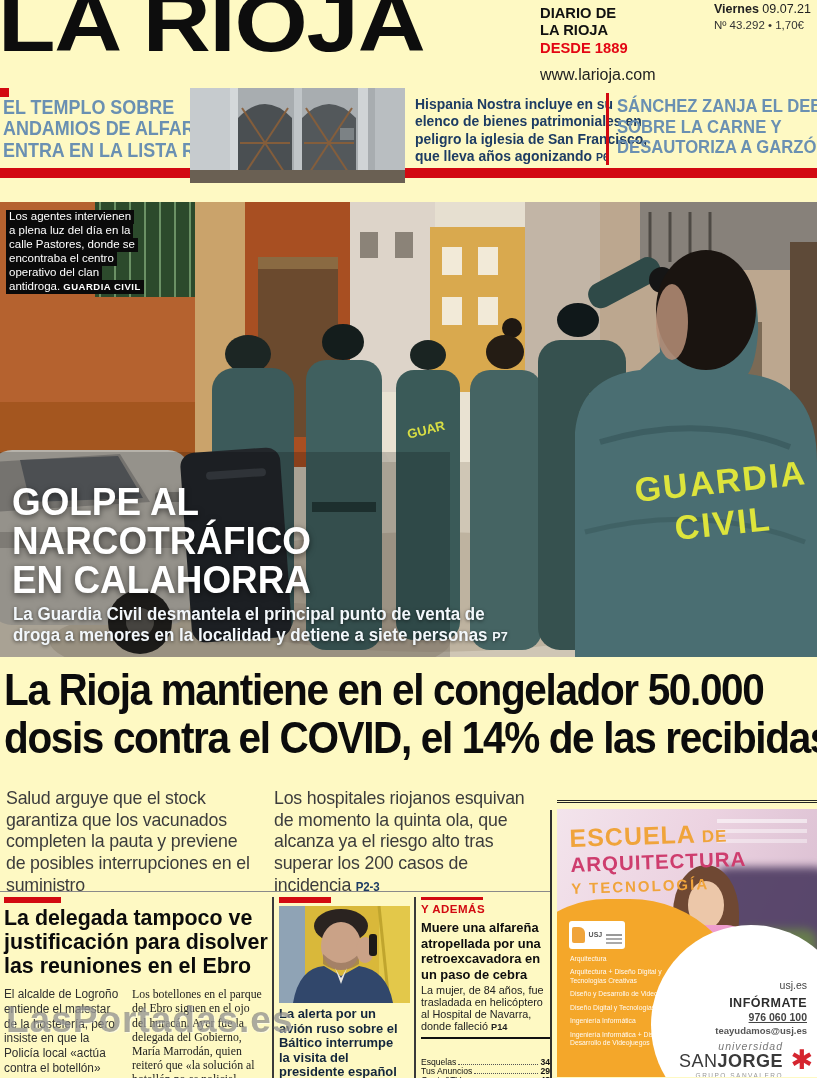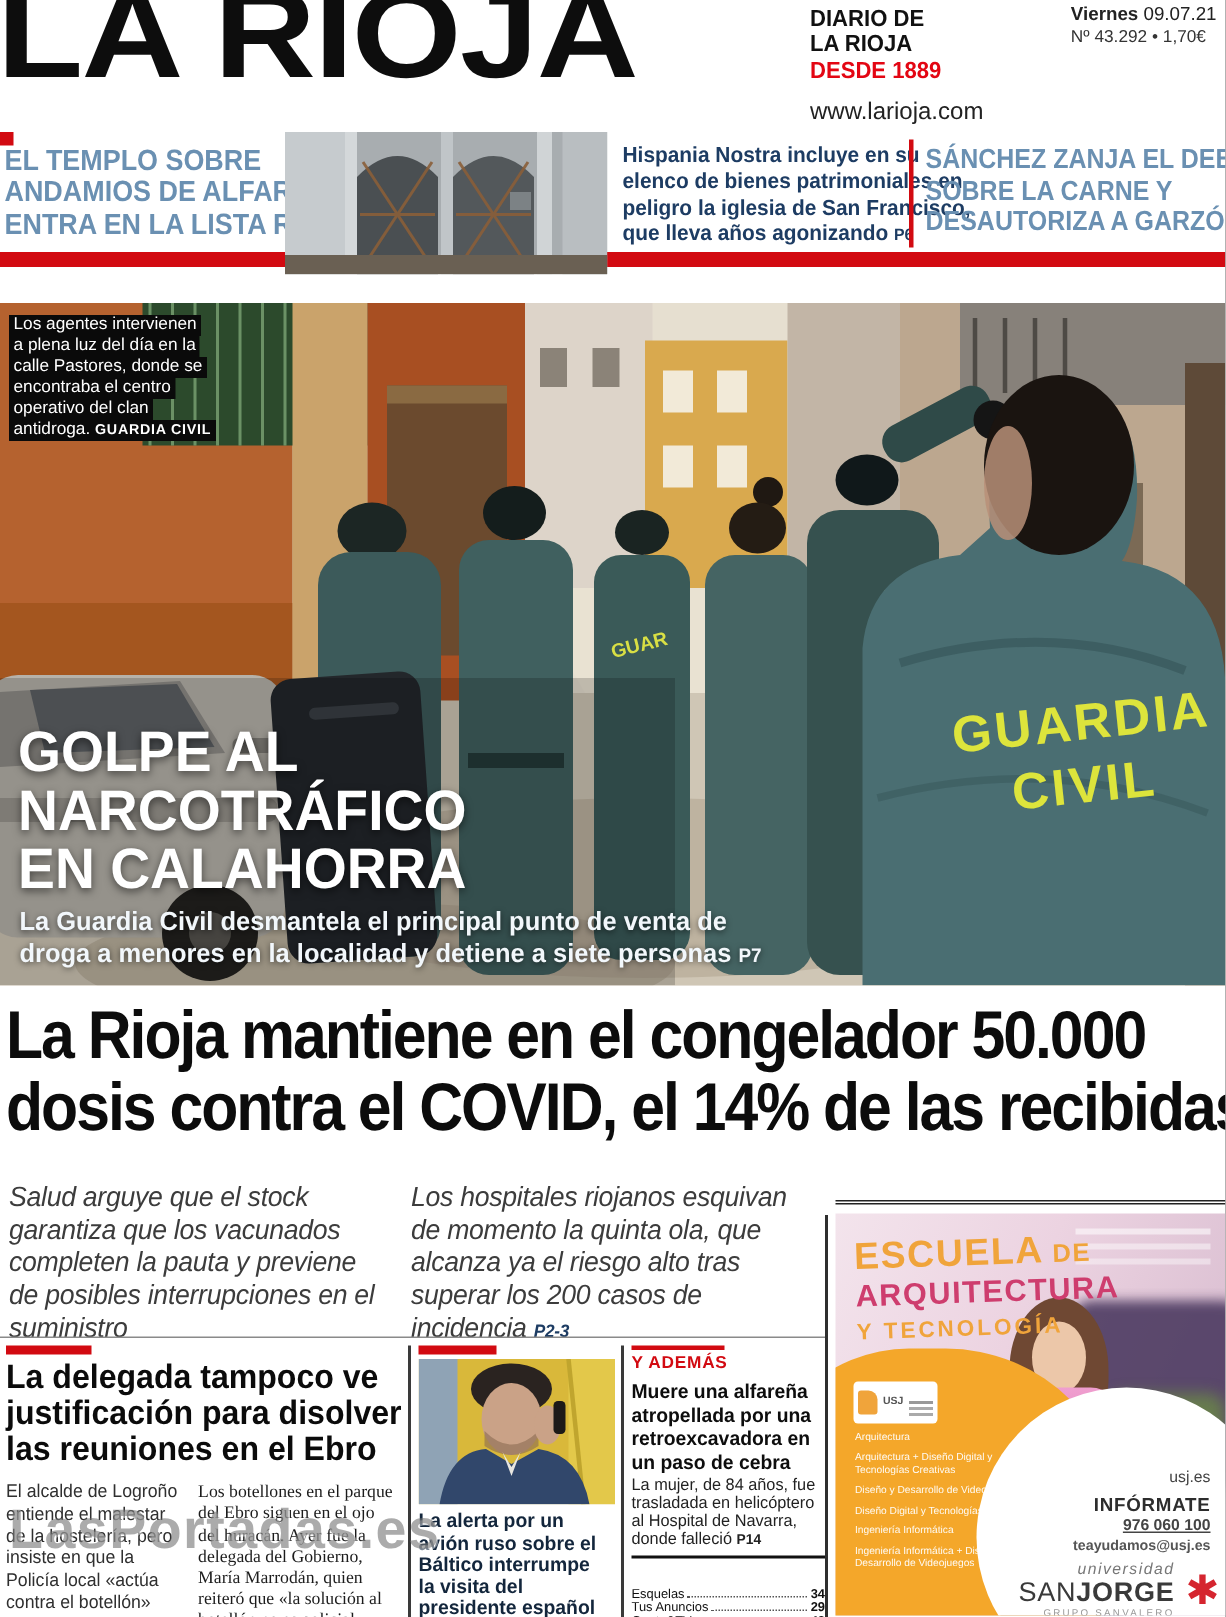--- a/index.html
+++ b/index.html
@@ -3,7 +3,7 @@
 <meta charset="utf-8">
 <style>
   html,body{margin:0;padding:0;background:#777;}
-  .page{position:relative;width:817px;height:1078px;margin:0 auto;background:#ffffff;overflow:hidden;
+  .page{position:relative;width:817px;height:1078px;margin:0 auto;background:#fef9c3;overflow:hidden;
         font-family:"Liberation Sans",sans-serif;color:#111;}
   
   .logo{position:absolute;left:-2px;top:-14px;font-size:84px;font-weight:bold;letter-spacing:-1px;

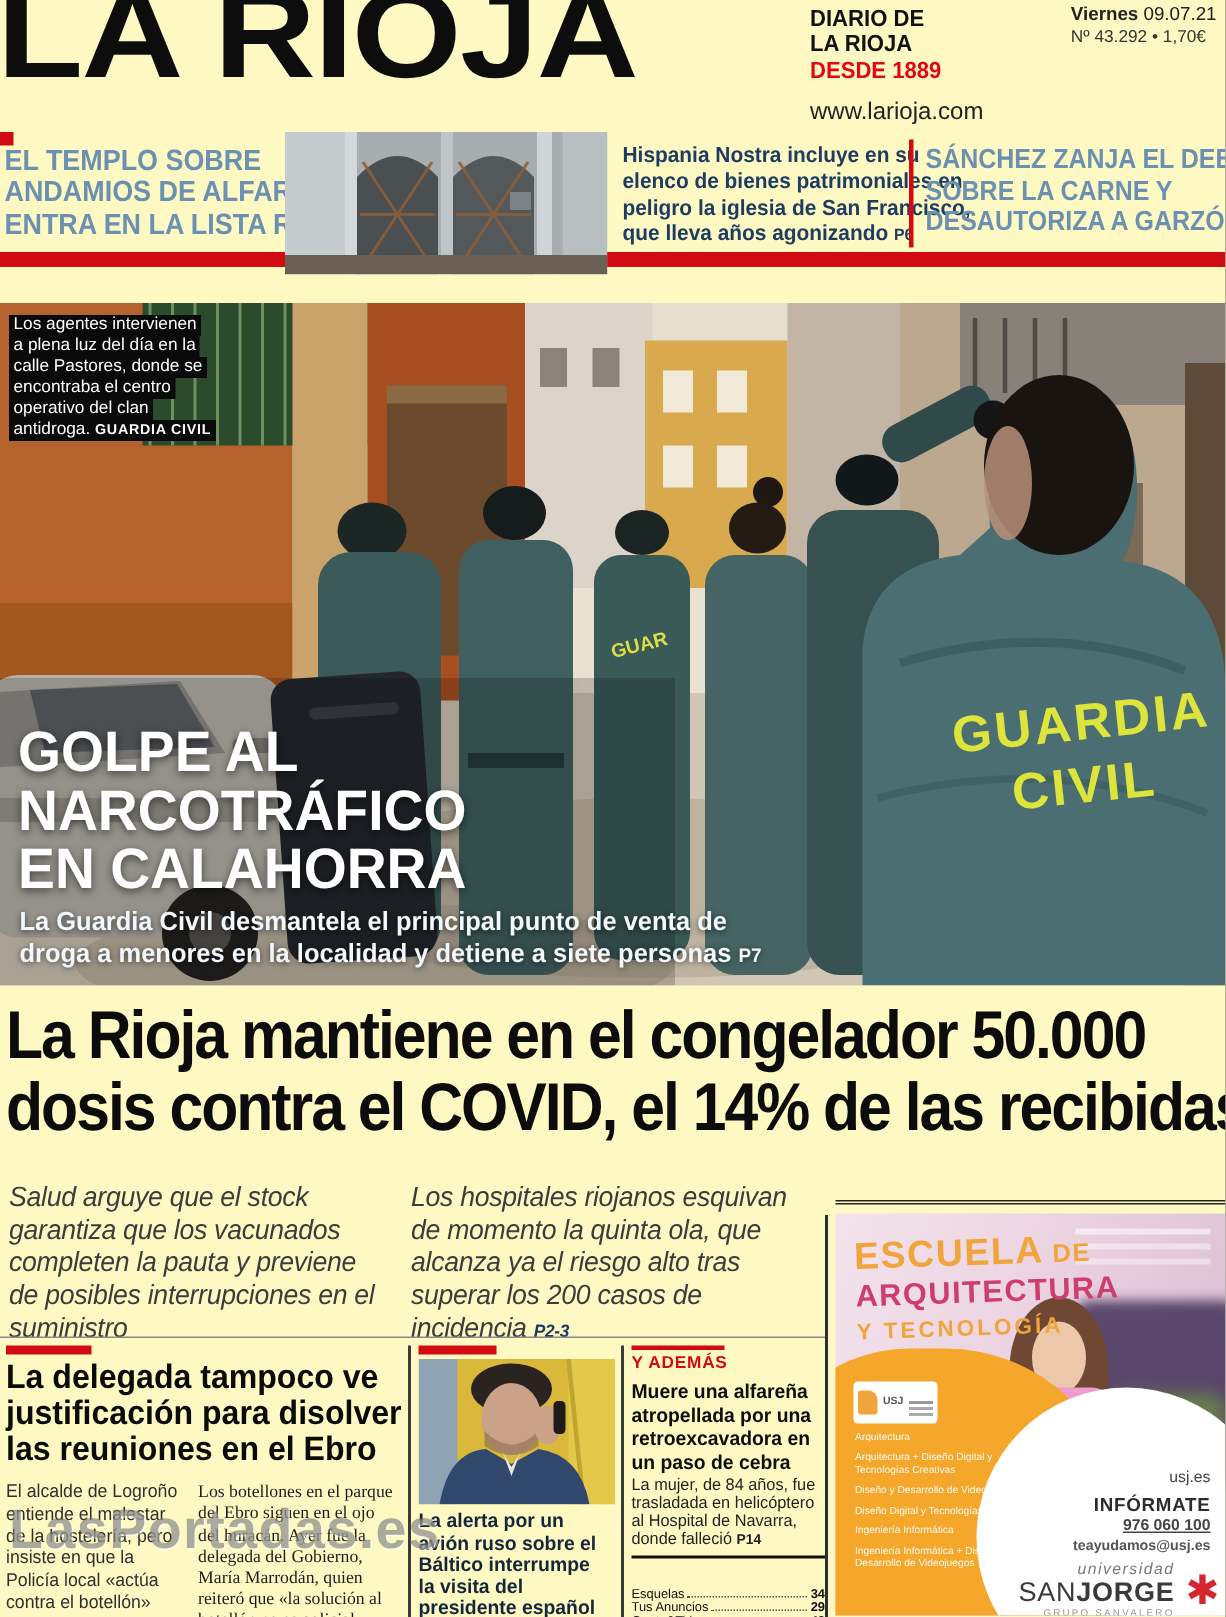--- a/index.html
+++ b/index.html
@@ -42,7 +42,7 @@
   
   .main-hl{position:absolute;left:4px;top:666px;font-size:45px;font-weight:bold;letter-spacing:-1.5px;
         line-height:1.07;color:#0c0c0c;transform:scaleX(.9);transform-origin:left top;white-space:nowrap;}
-  .decks{position:absolute;left:6px;top:787px;width:545px;display:flex;font-style:italic;}
+  .decks{position:absolute;left:6px;top:787px;width:545px;display:flex;}
   .deck{font-size:18.5px;line-height:1.17;color:#3c3c3c;letter-spacing:-.2px;transform:scaleX(.96);transform-origin:left top;}
   .deck1{width:270px;}
   .deck2{width:285px;margin-left:5px;}

